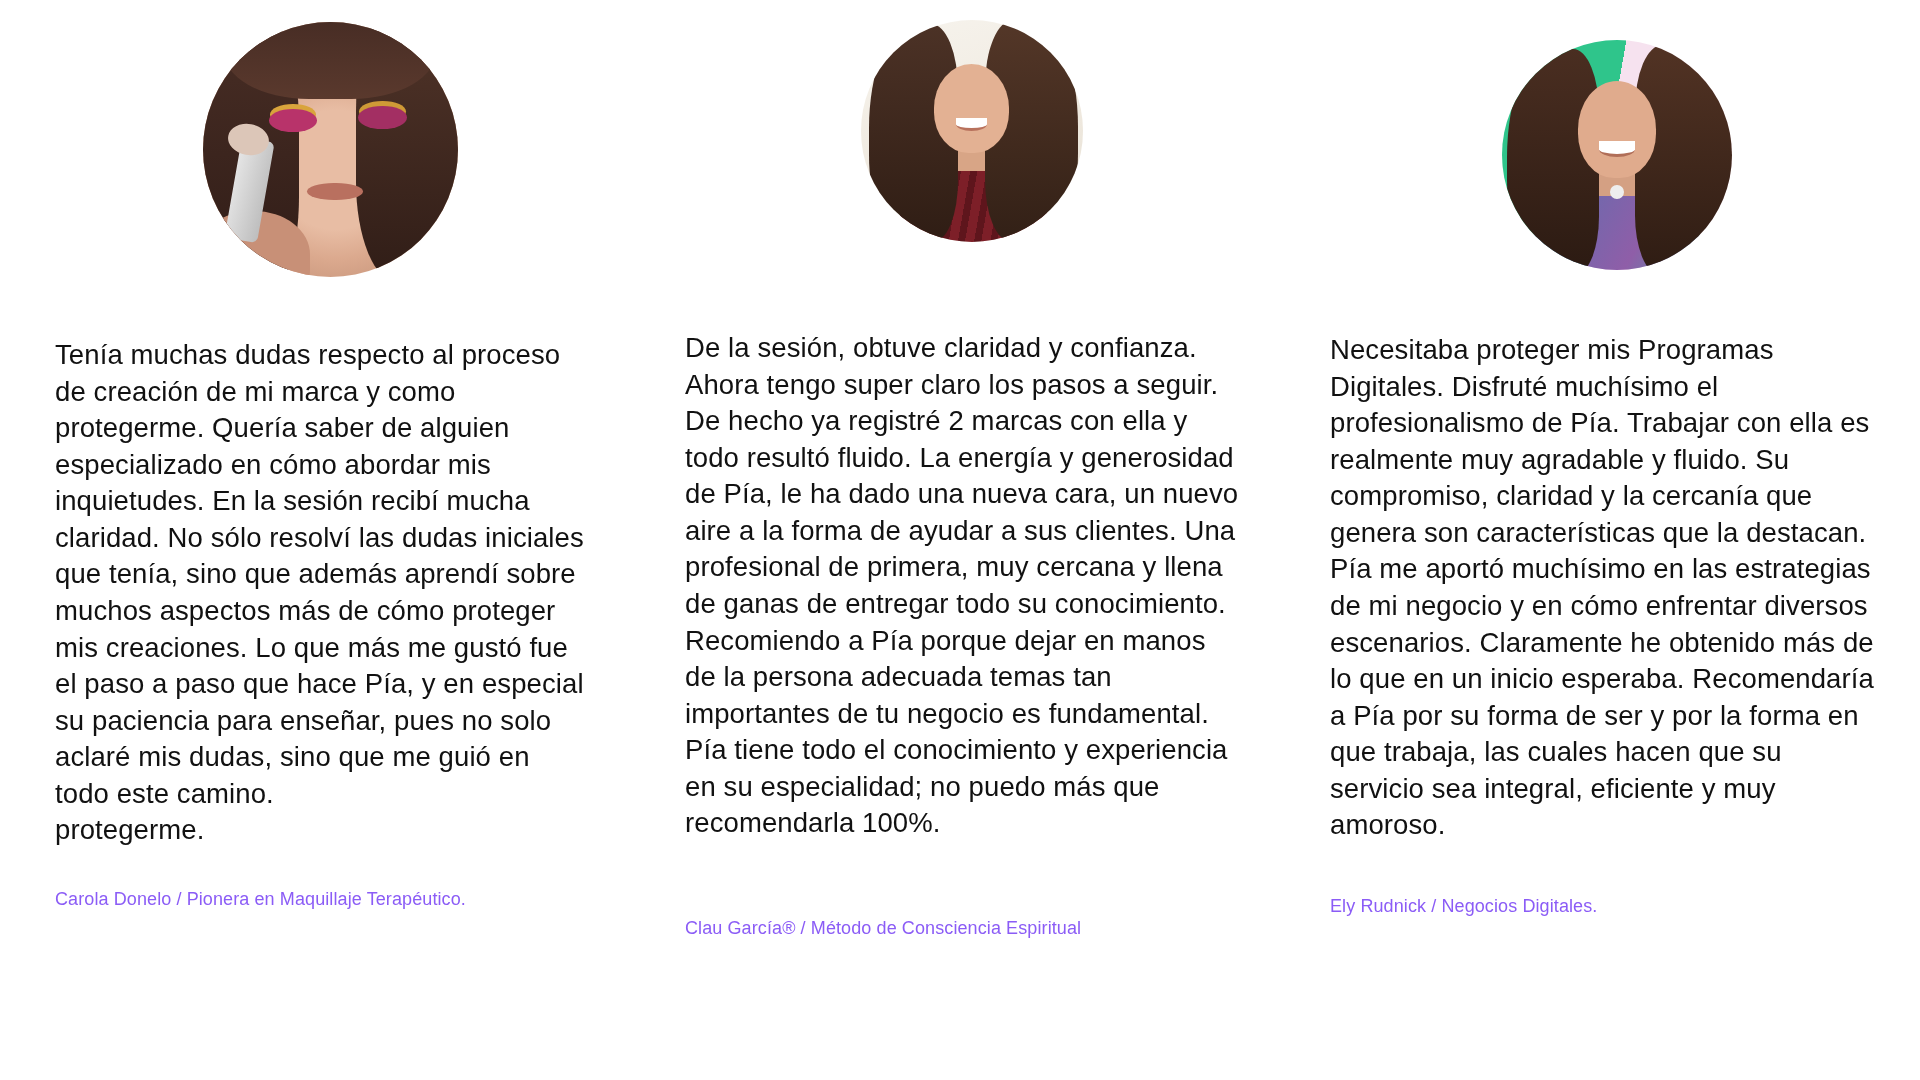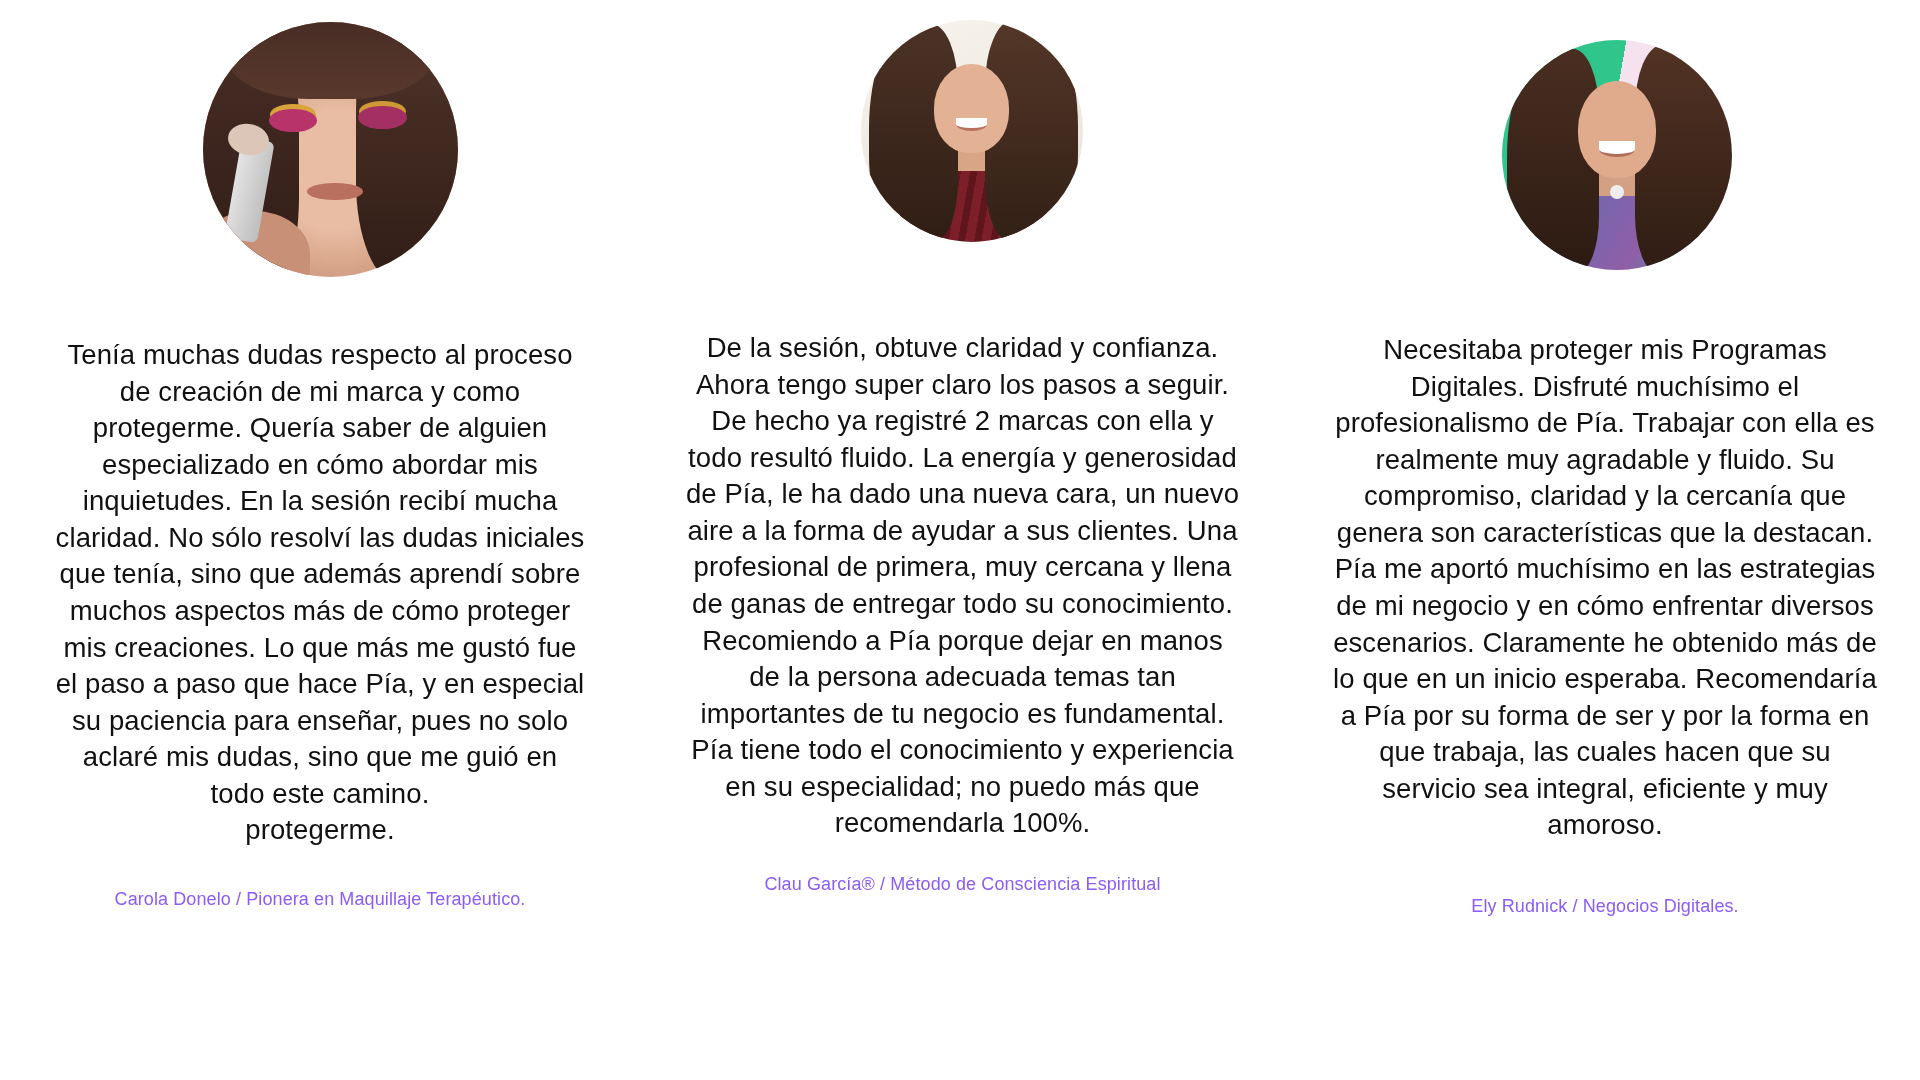--- a/index.html
+++ b/index.html
@@ -21,7 +21,6 @@
     width: 1920px;
     height: 1080px;
     padding: 0;
-    text-align: center;
   }
 
   .card {

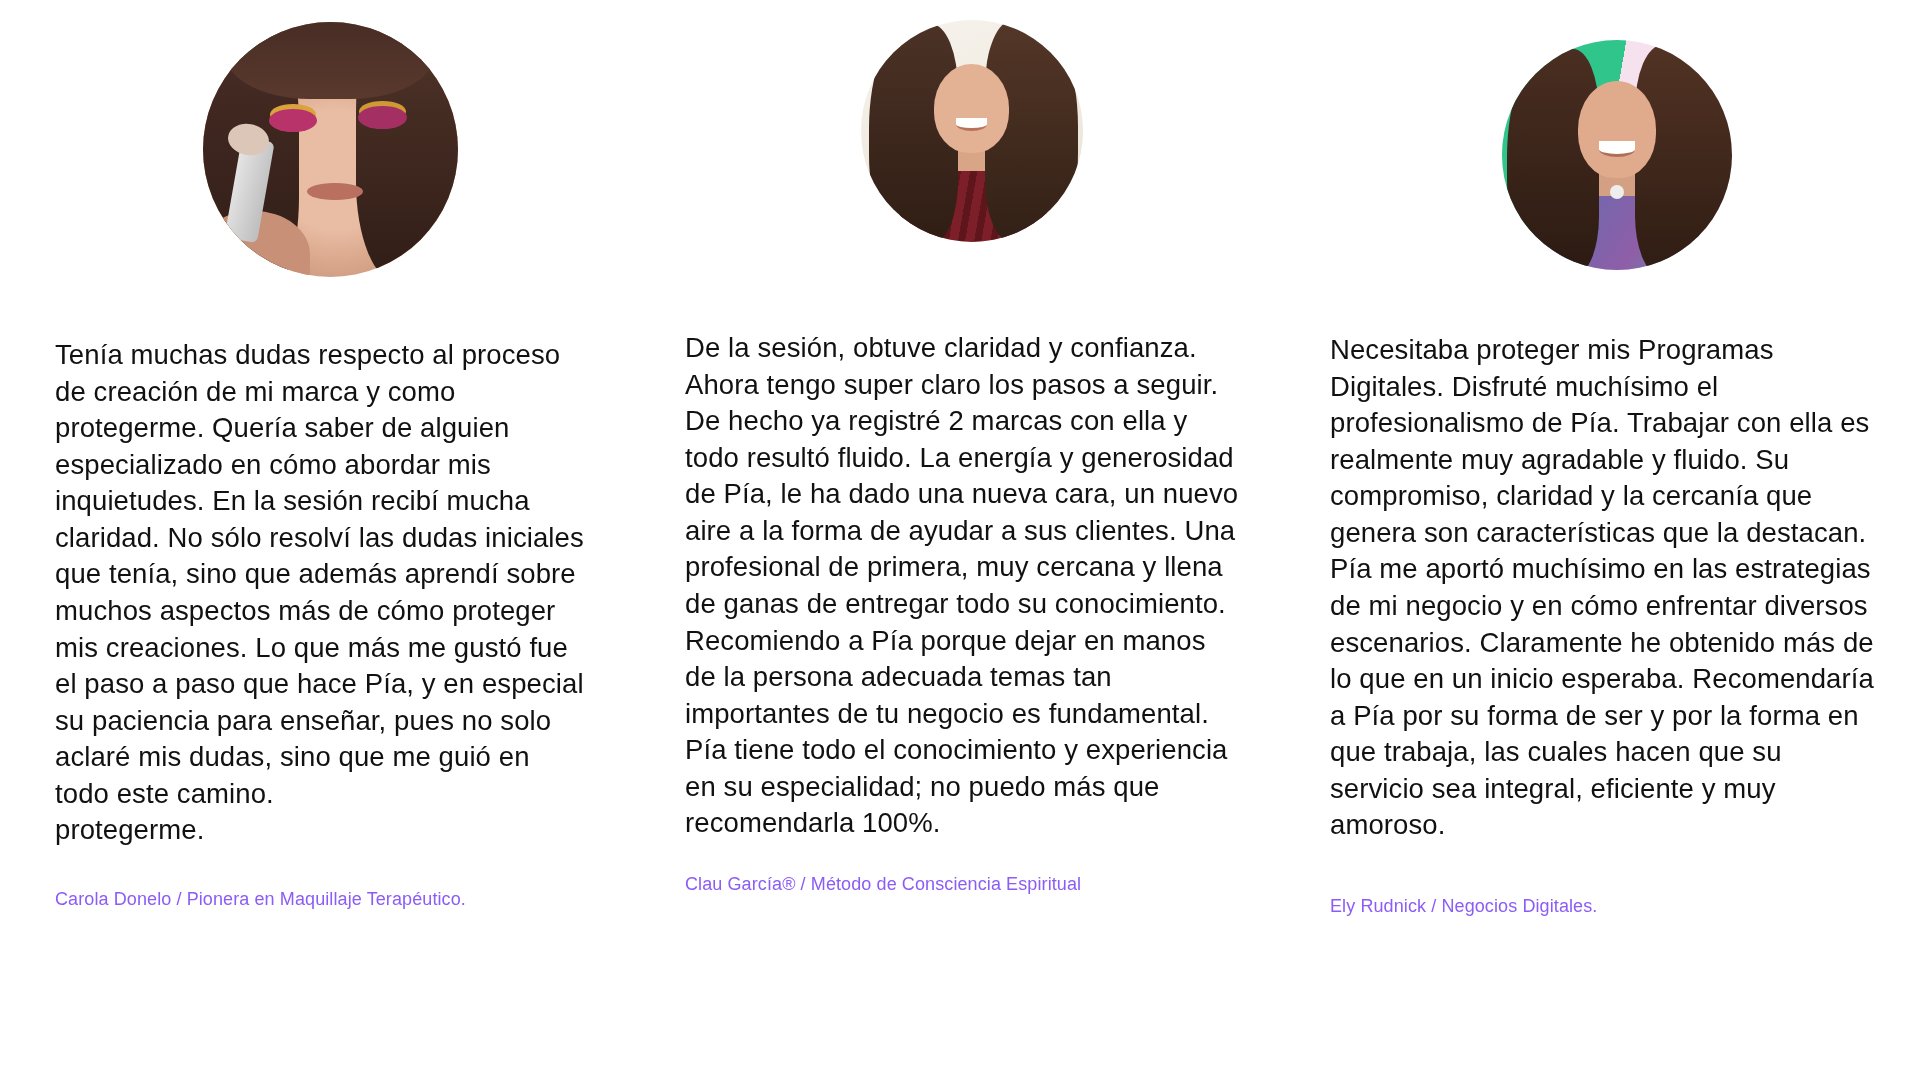--- a/index.html
+++ b/index.html
@@ -99,7 +99,7 @@
   .c1 .quote  { margin-top: 60px; }
   .c1 .attrib { margin-top: 38px; }
   .c2 .quote  { margin-top: 88px; }
-  .c2 .attrib { margin-top: 30px; }
+  .c2 .attrib { margin-top: 74px; }
   .c3 .quote  { margin-top: 62px; }
   .c3 .attrib { margin-top: 50px; }
 

